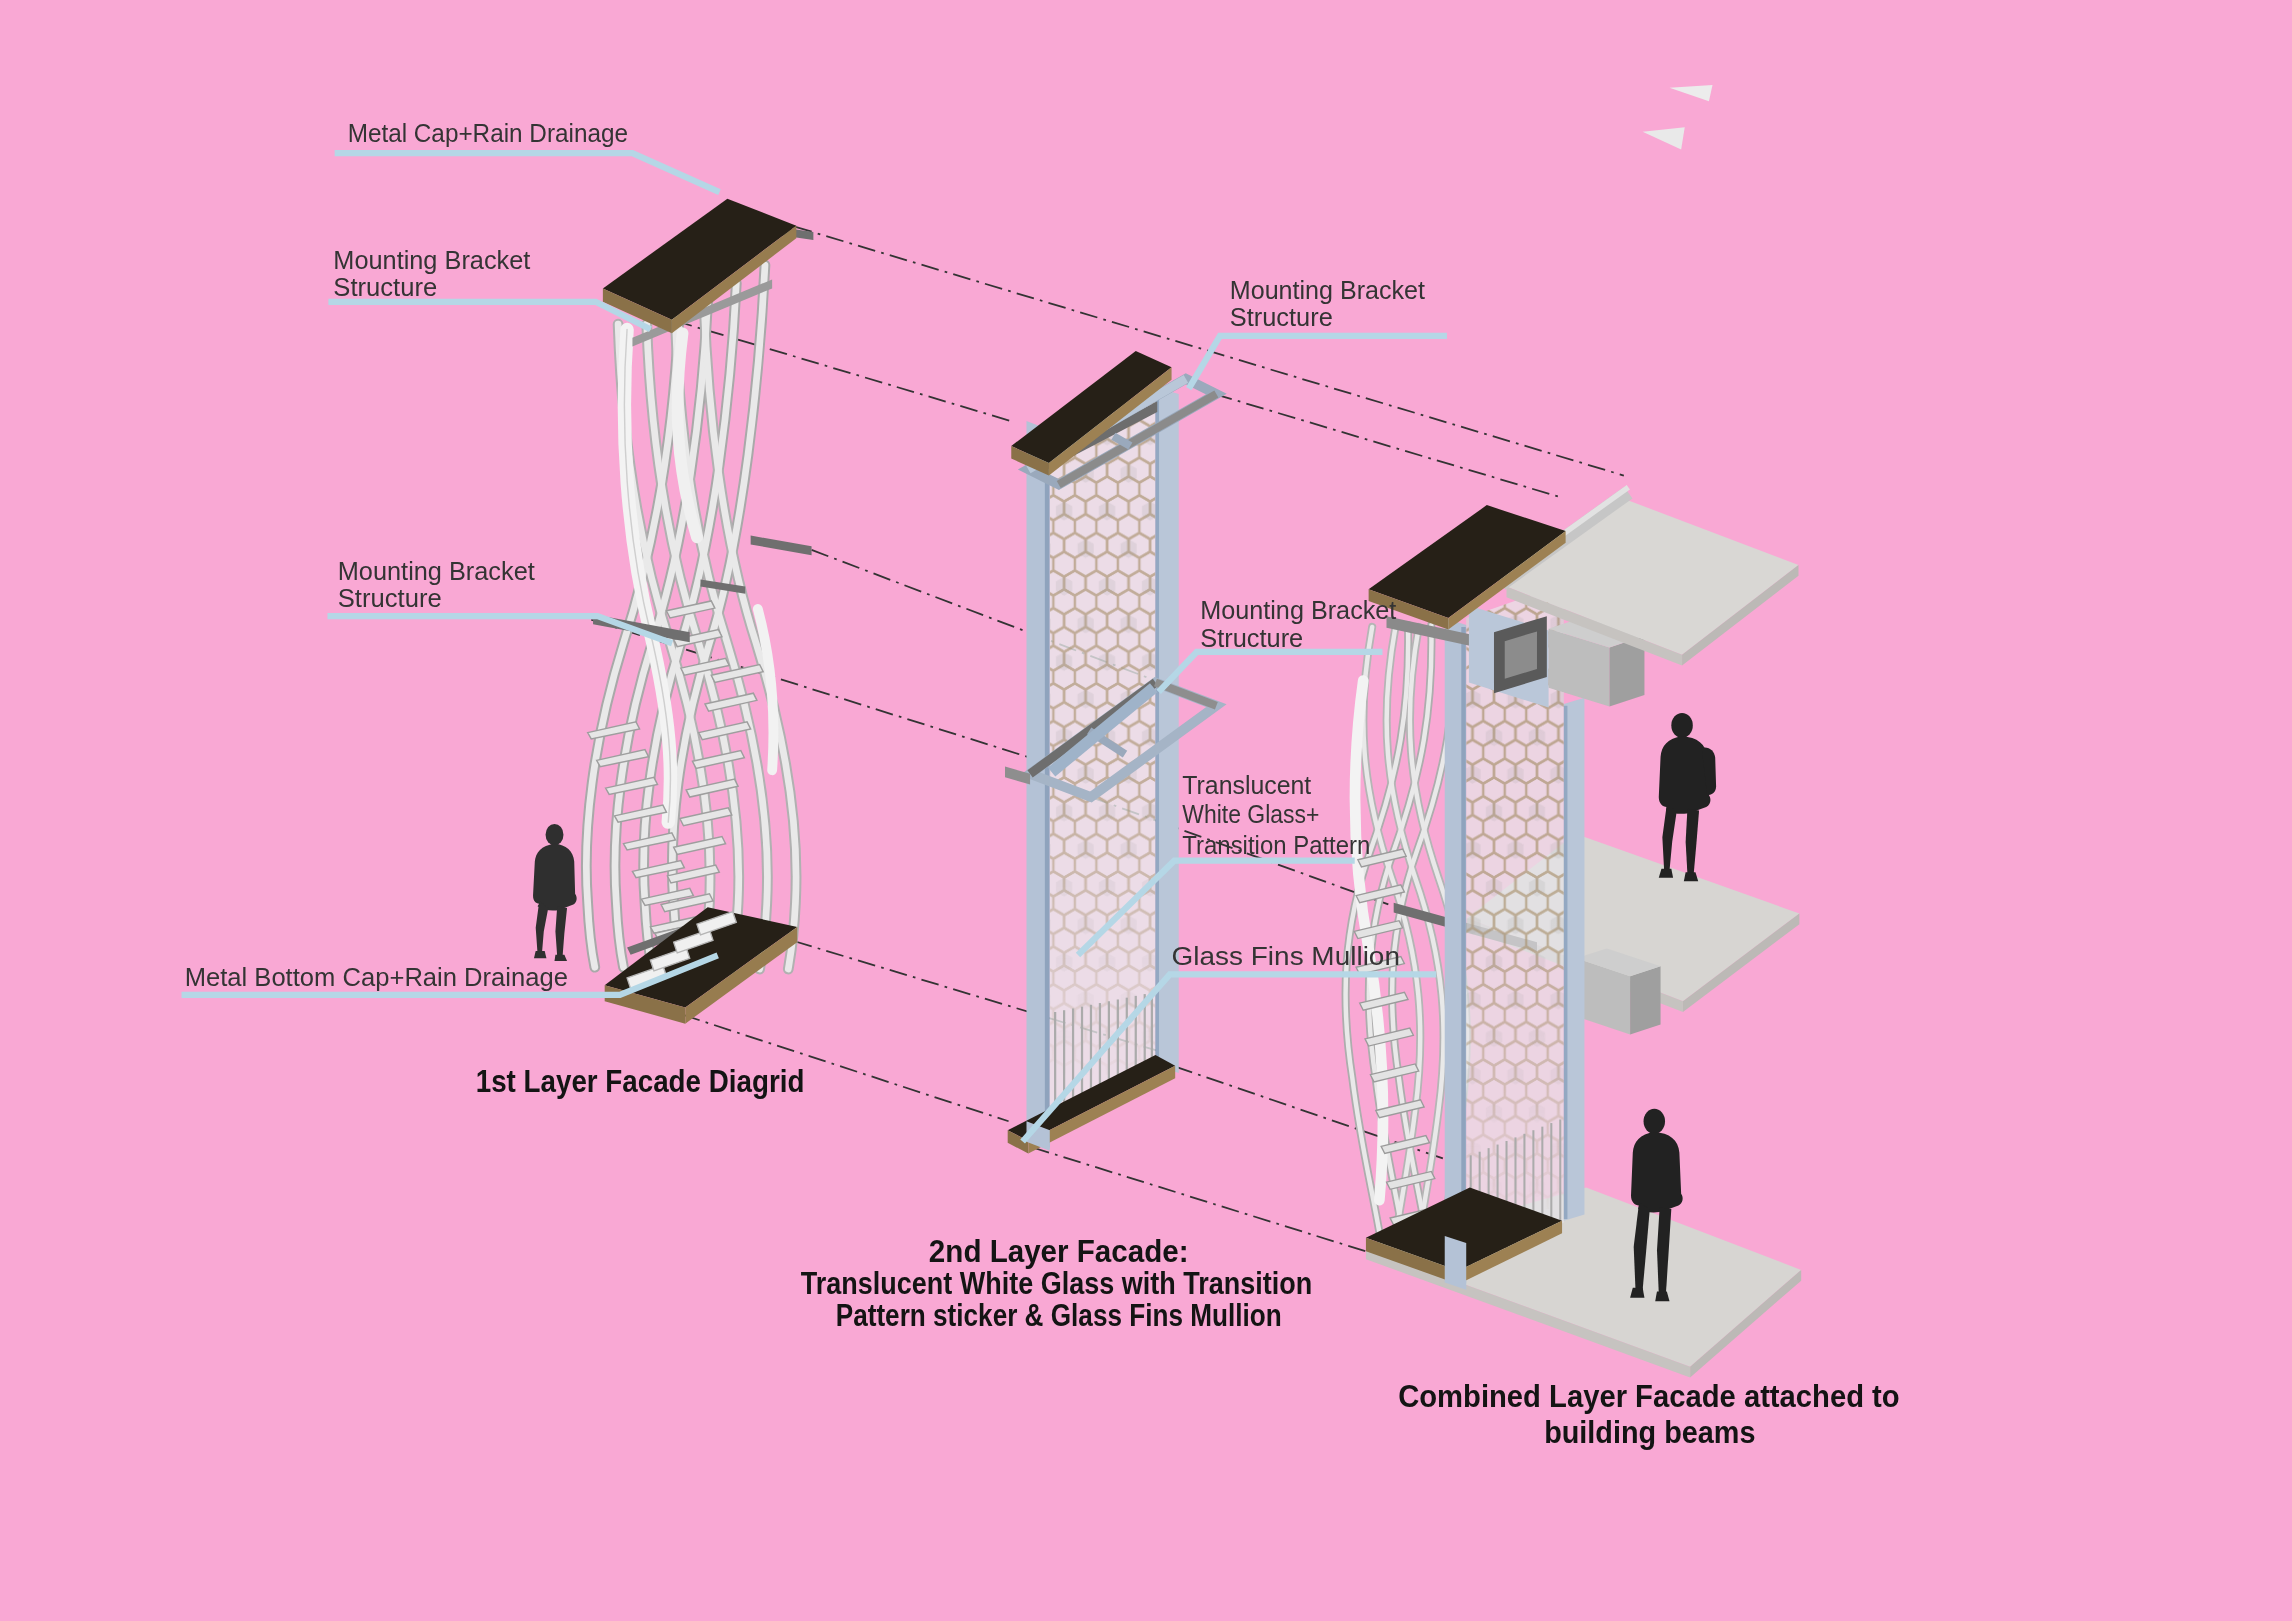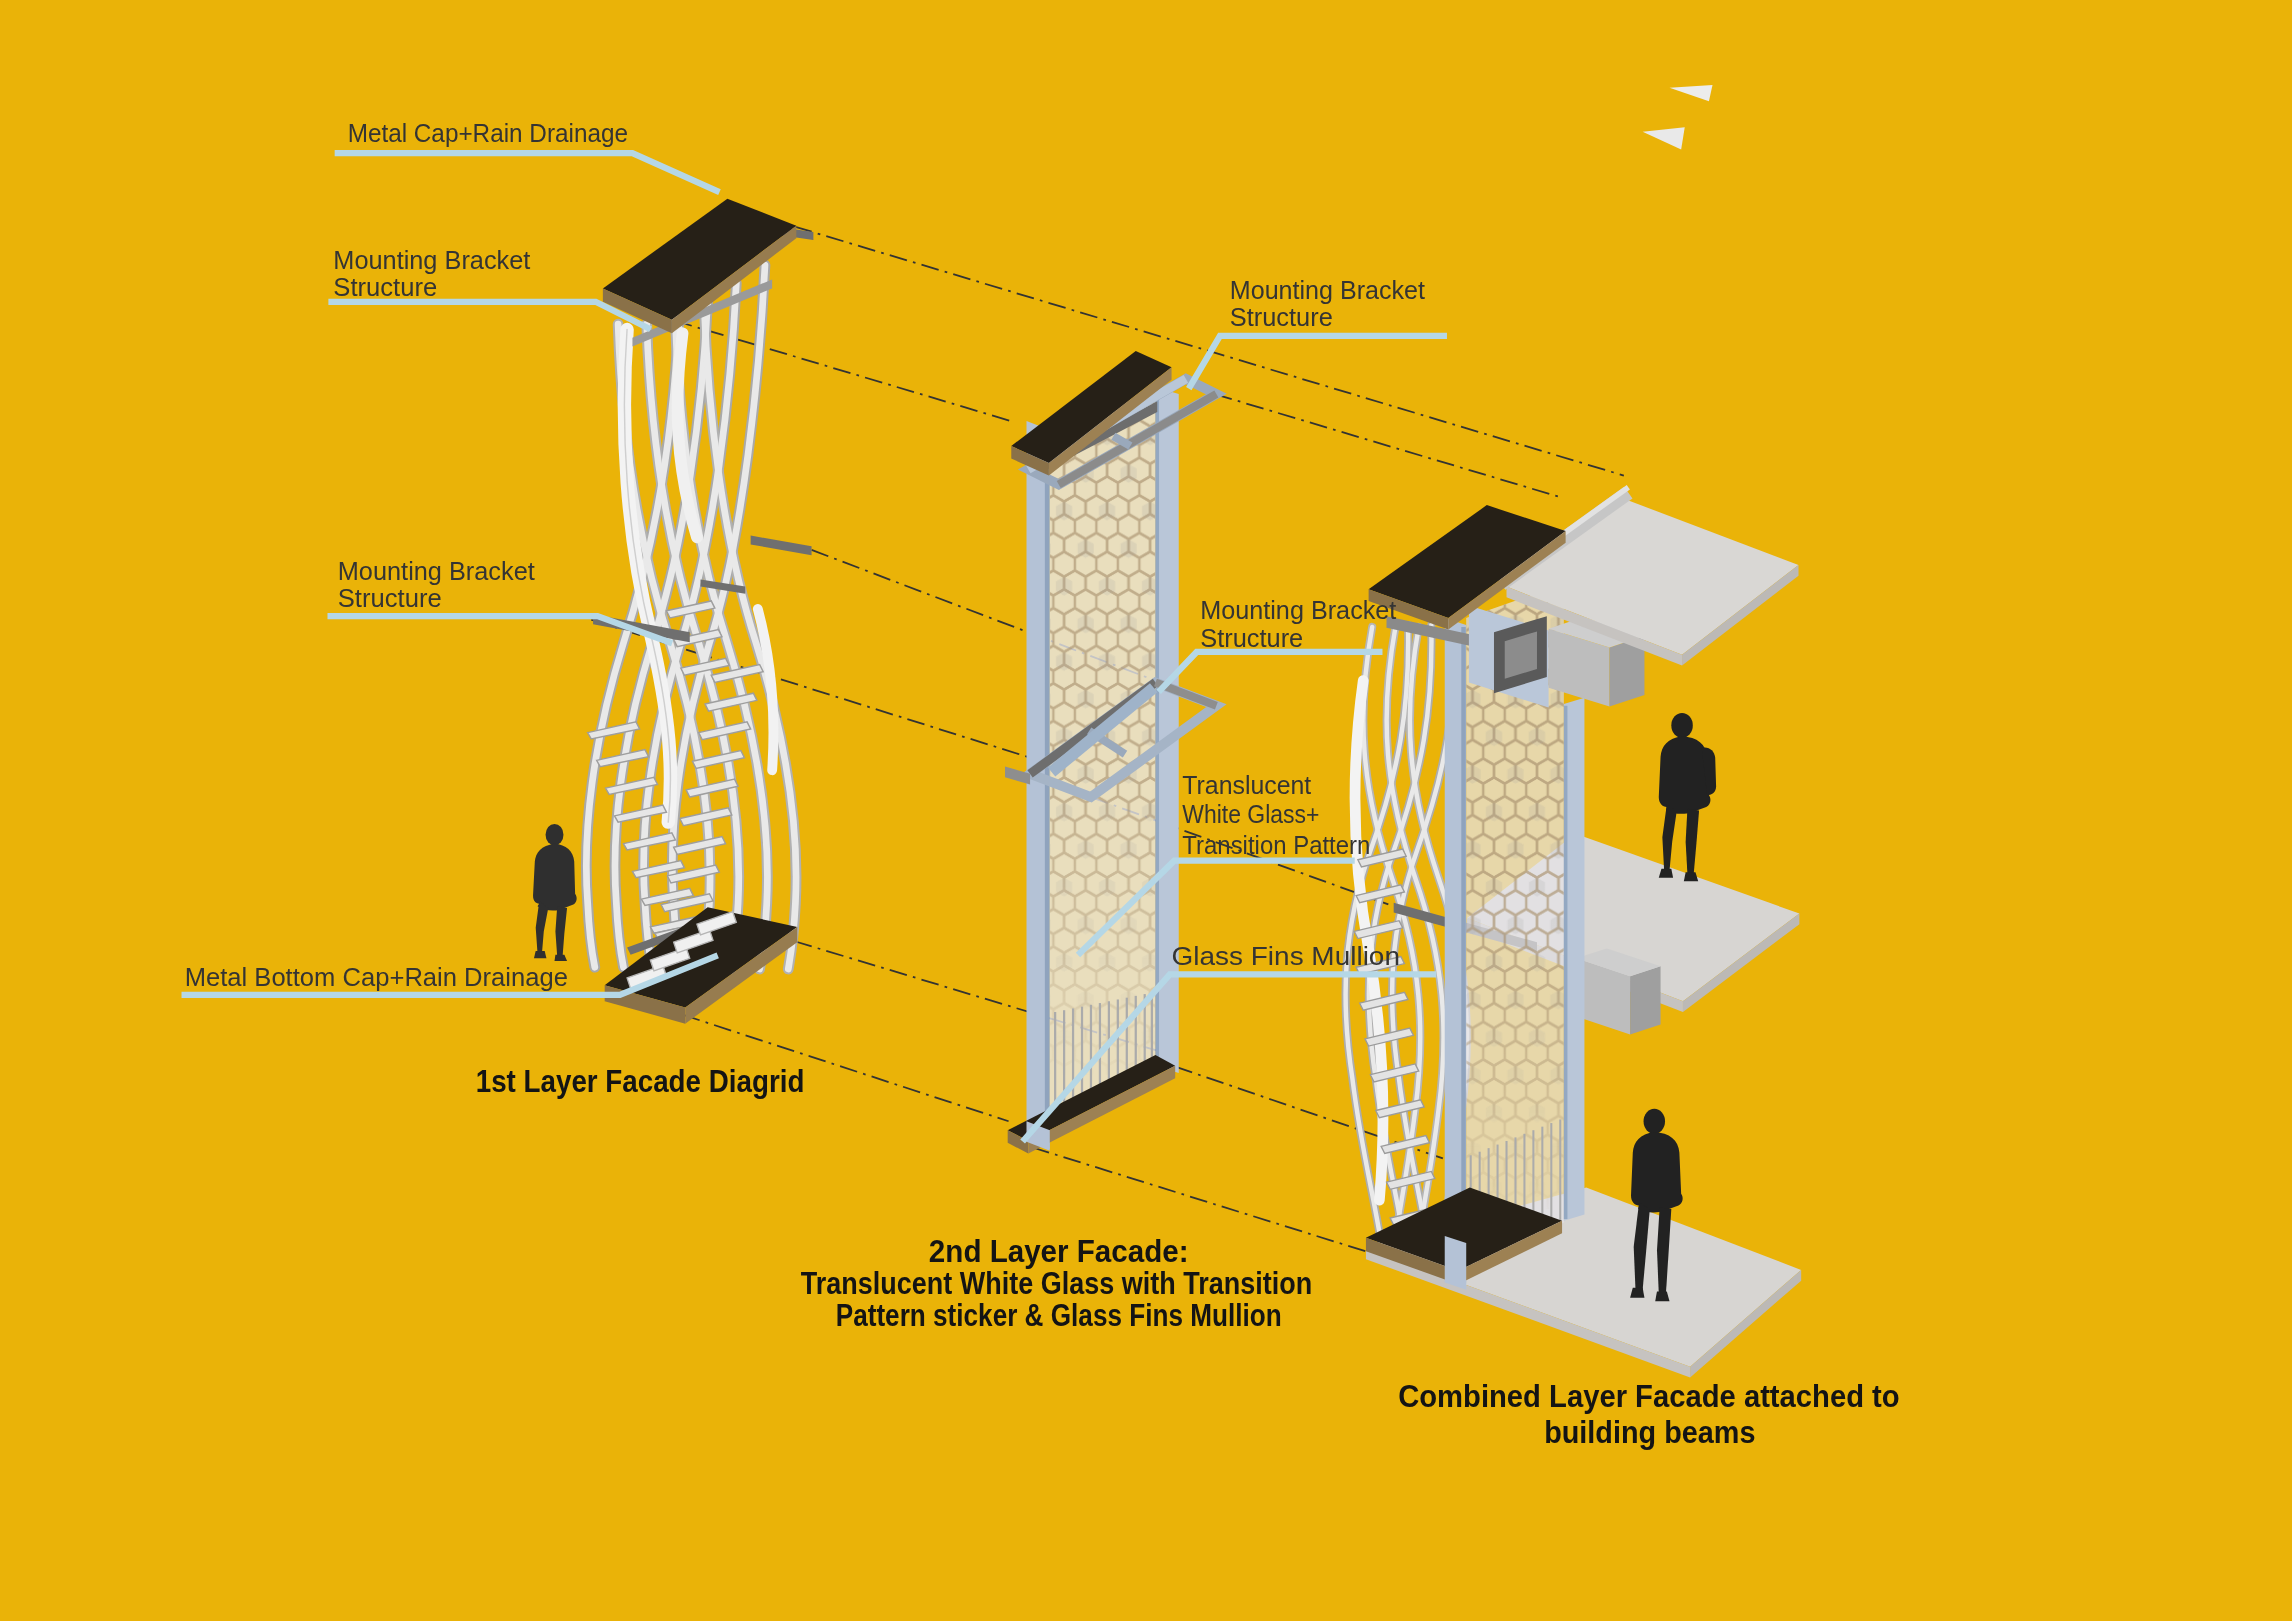--- a/index.html
+++ b/index.html
@@ -3,7 +3,7 @@
 <meta charset="utf-8">
 <style>
   html,body{margin:0;padding:0;background:#ffffff;}
-  #stage{position:relative;width:2293px;height:1621px;background:#eab308;overflow:hidden;
+  #stage{position:relative;width:2293px;height:1621px;background:#f9a8d4;overflow:hidden;
          font-family:"Liberation Sans", sans-serif;}
   svg{position:absolute;left:0;top:0;}
   .lbl{fill:#343434;font-family:"Liberation Sans",sans-serif;font-size:28px;}

